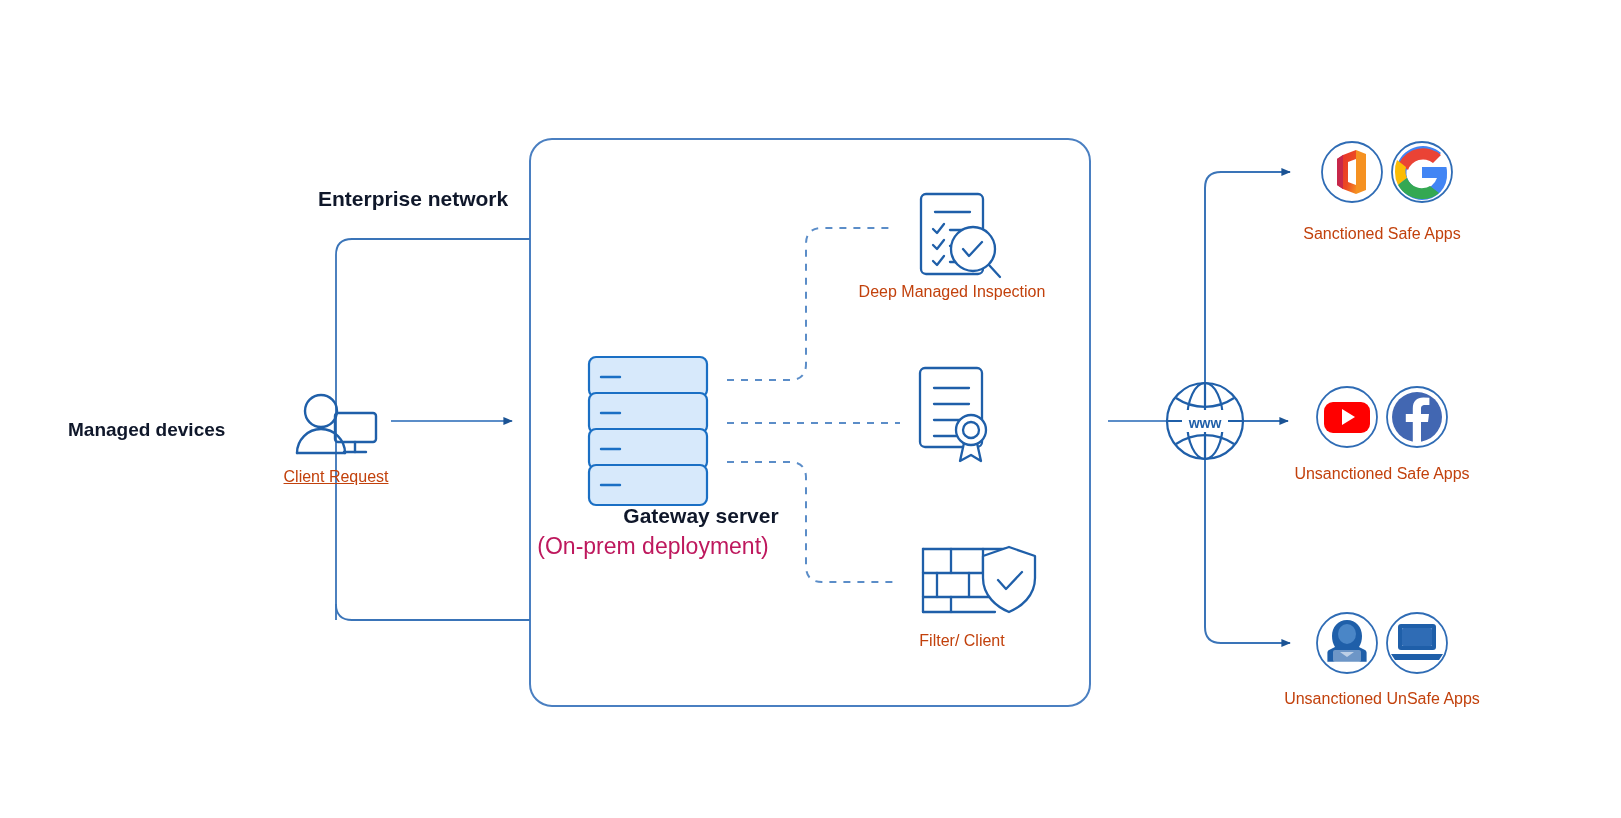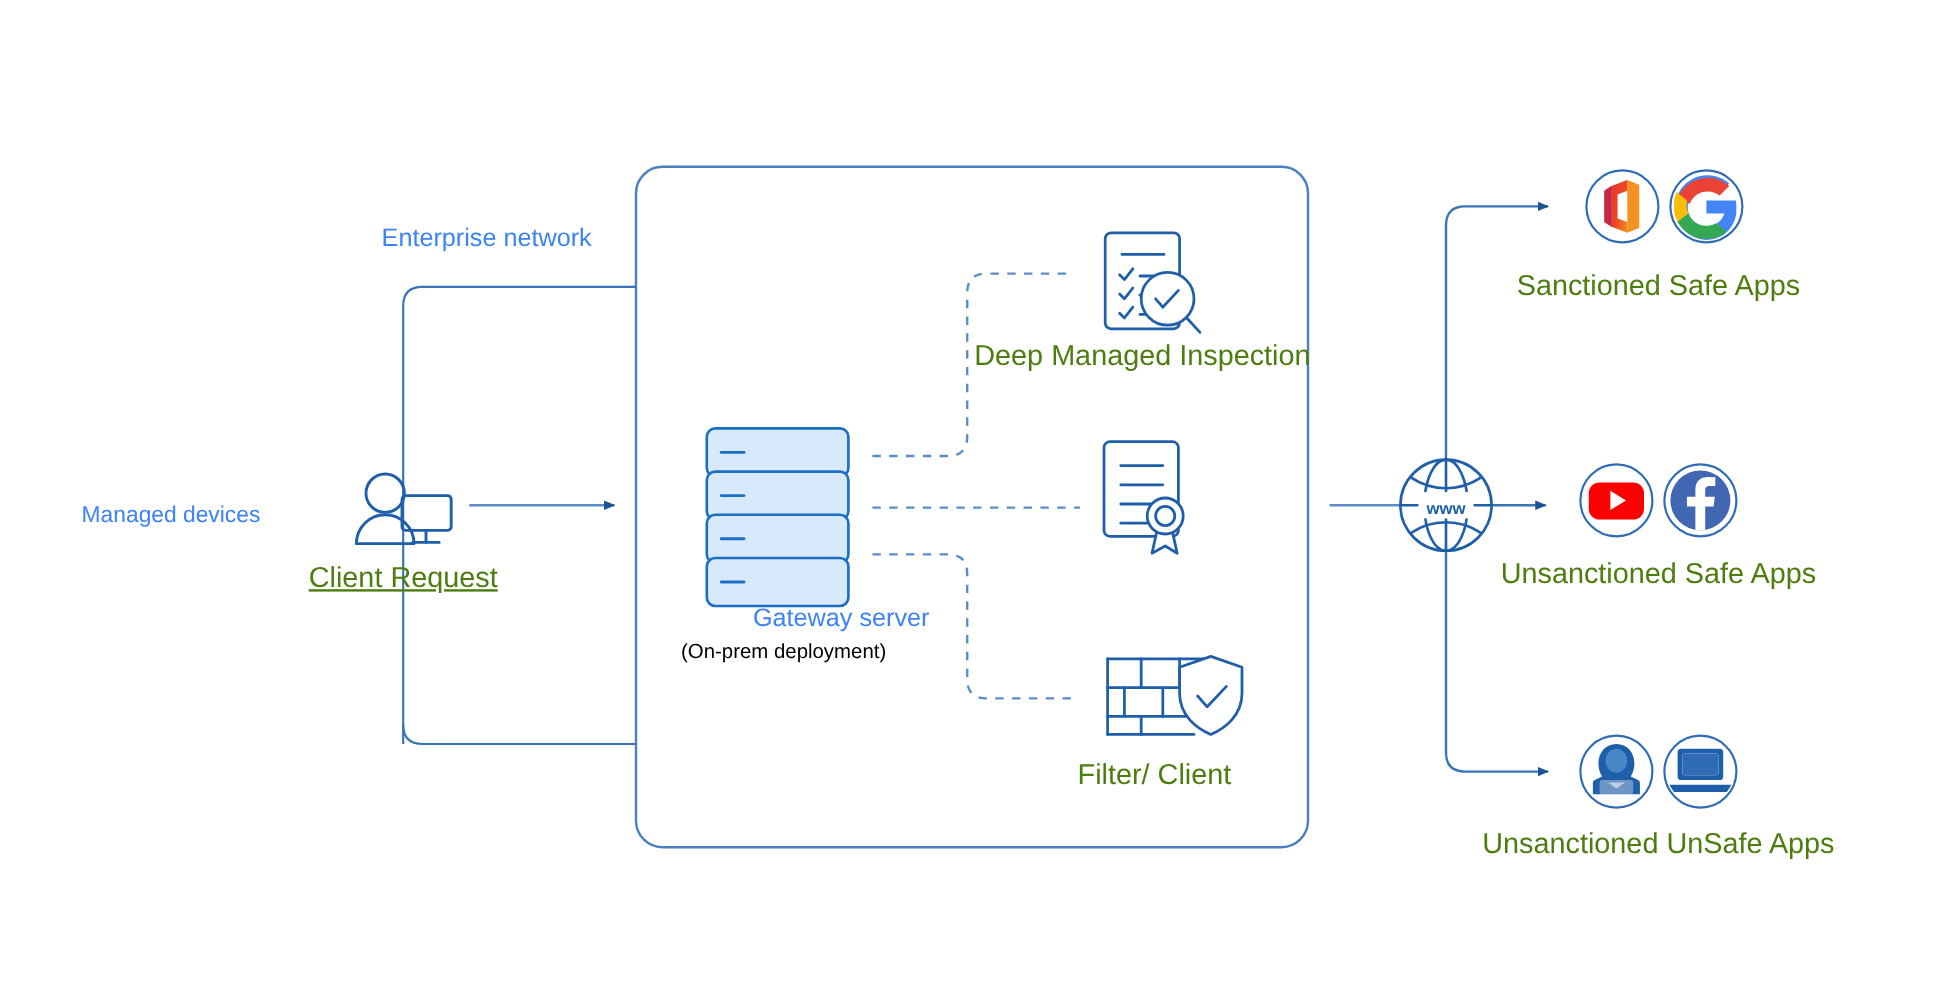--- a/index.html
+++ b/index.html
@@ -32,8 +32,8 @@
     white-space: nowrap;
   }
   .lbl-bold {
-    font-weight: normal;
-    color: #3b82f6;
+    font-weight: bold;
+    color: #0f172a;
   }
   .lbl-center {
     transform: translateX(-50%);

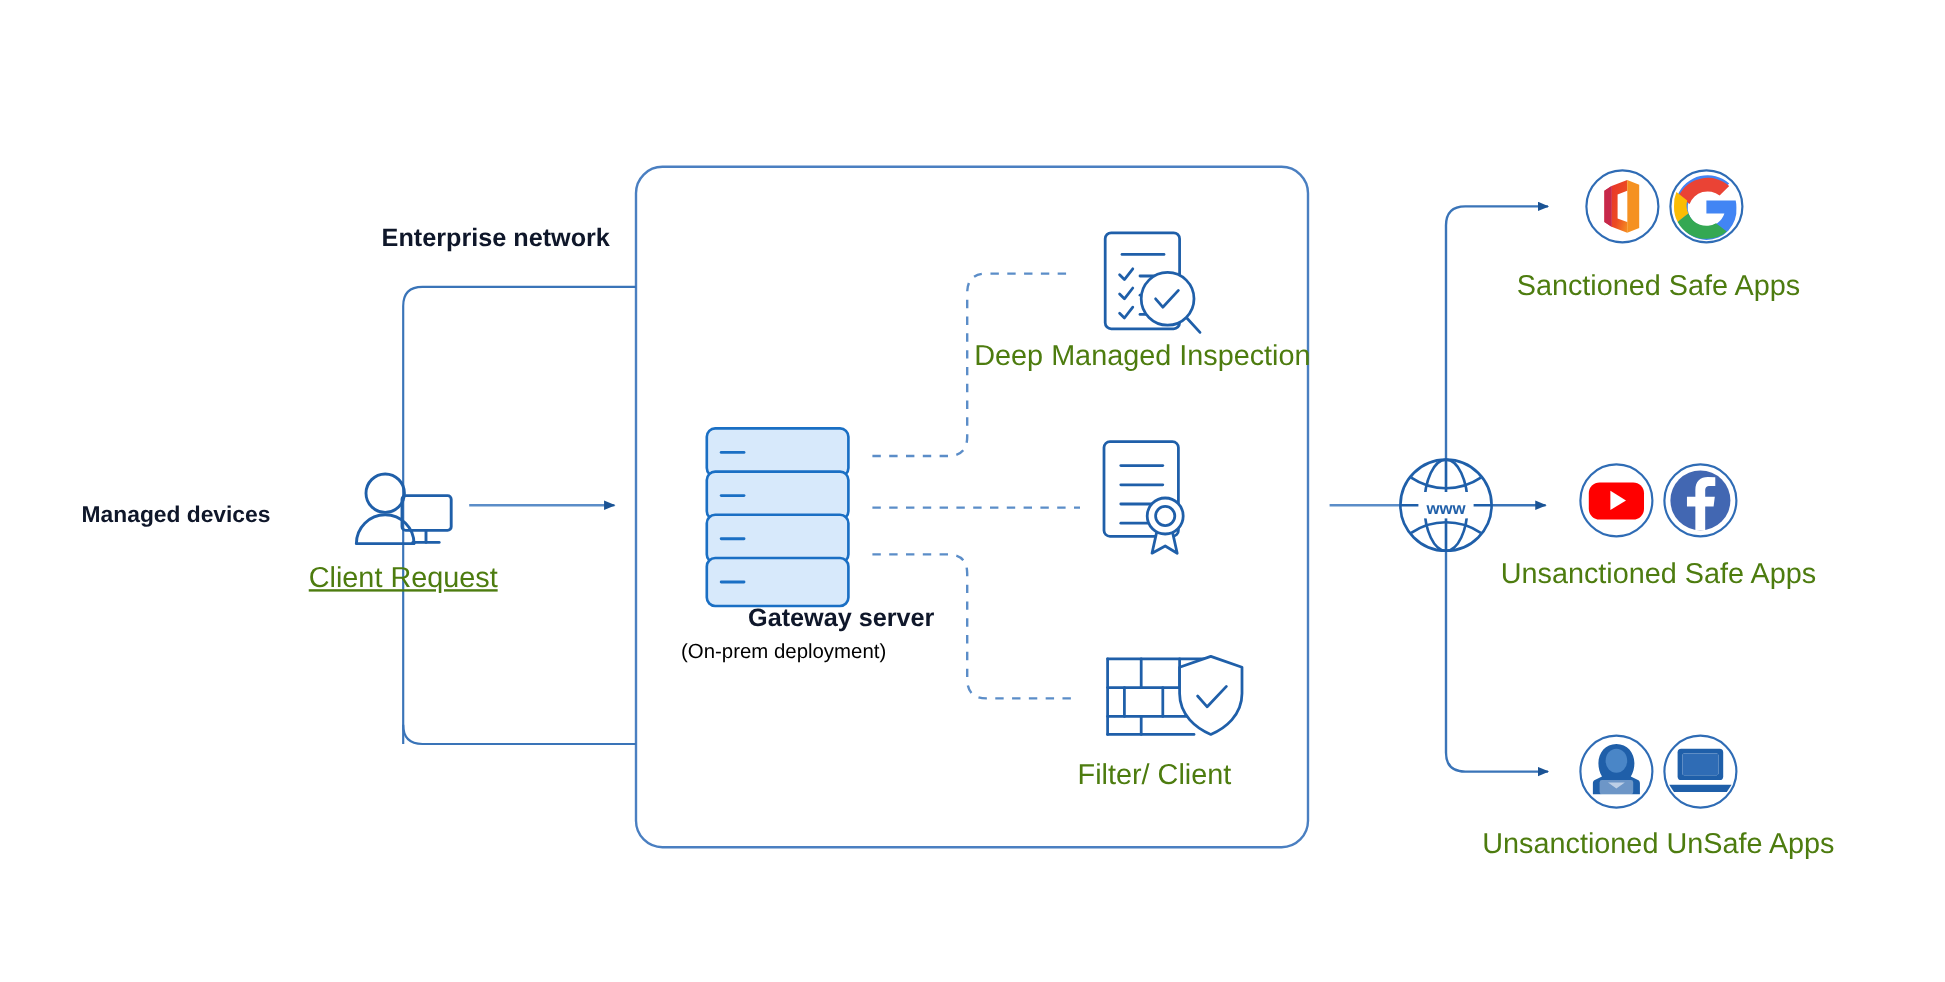--- a/index.html
+++ b/index.html
@@ -26,8 +26,8 @@
   }
   .lbl {
     position: absolute;
-    color: #4d7c0f;
-    font-size: 24px;
+    color: #c2410c;
+    font-size: 16px;
     line-height: 1.25;
     white-space: nowrap;
   }

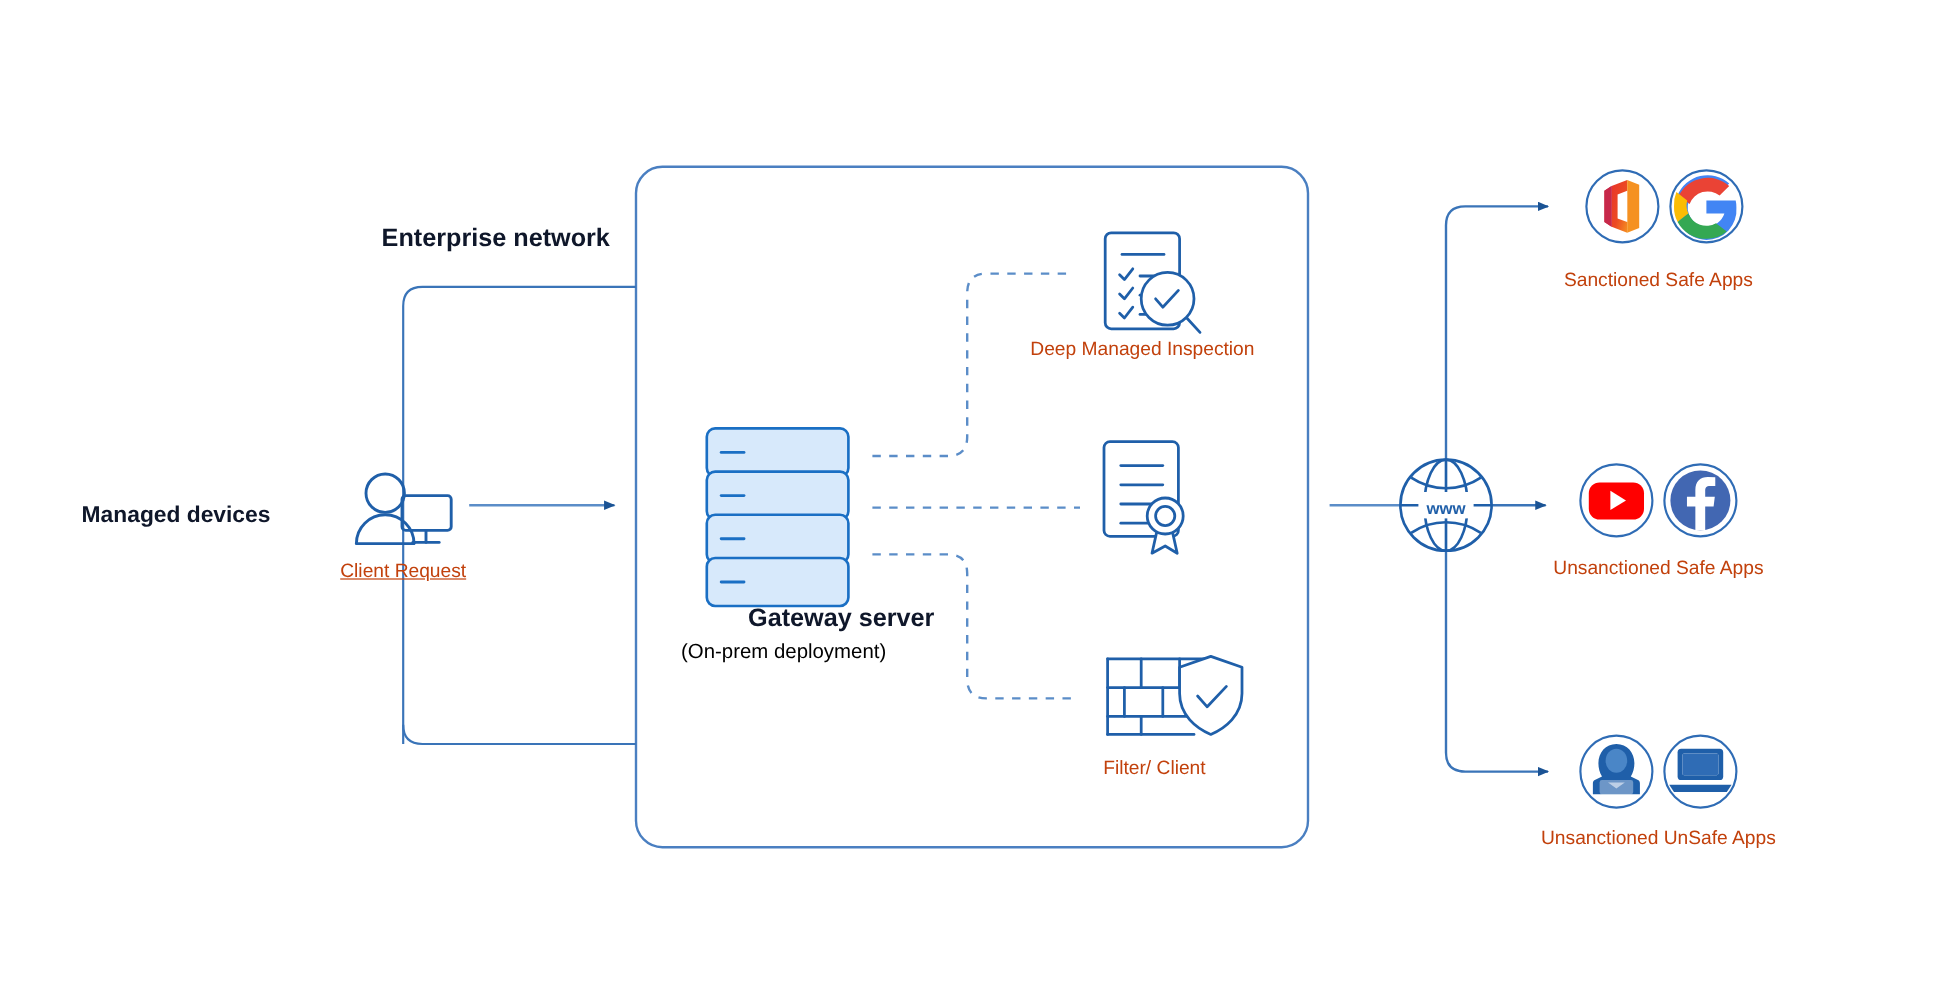--- a/index.html
+++ b/index.html
@@ -40,8 +40,8 @@
     text-align: center;
   }
   .lbl-sub {
-    font-size: 17px;
-    color: #000000;
+    font-size: 23px;
+    color: #be185d;
   }
   #enterprise-label {
     left: 318px;

